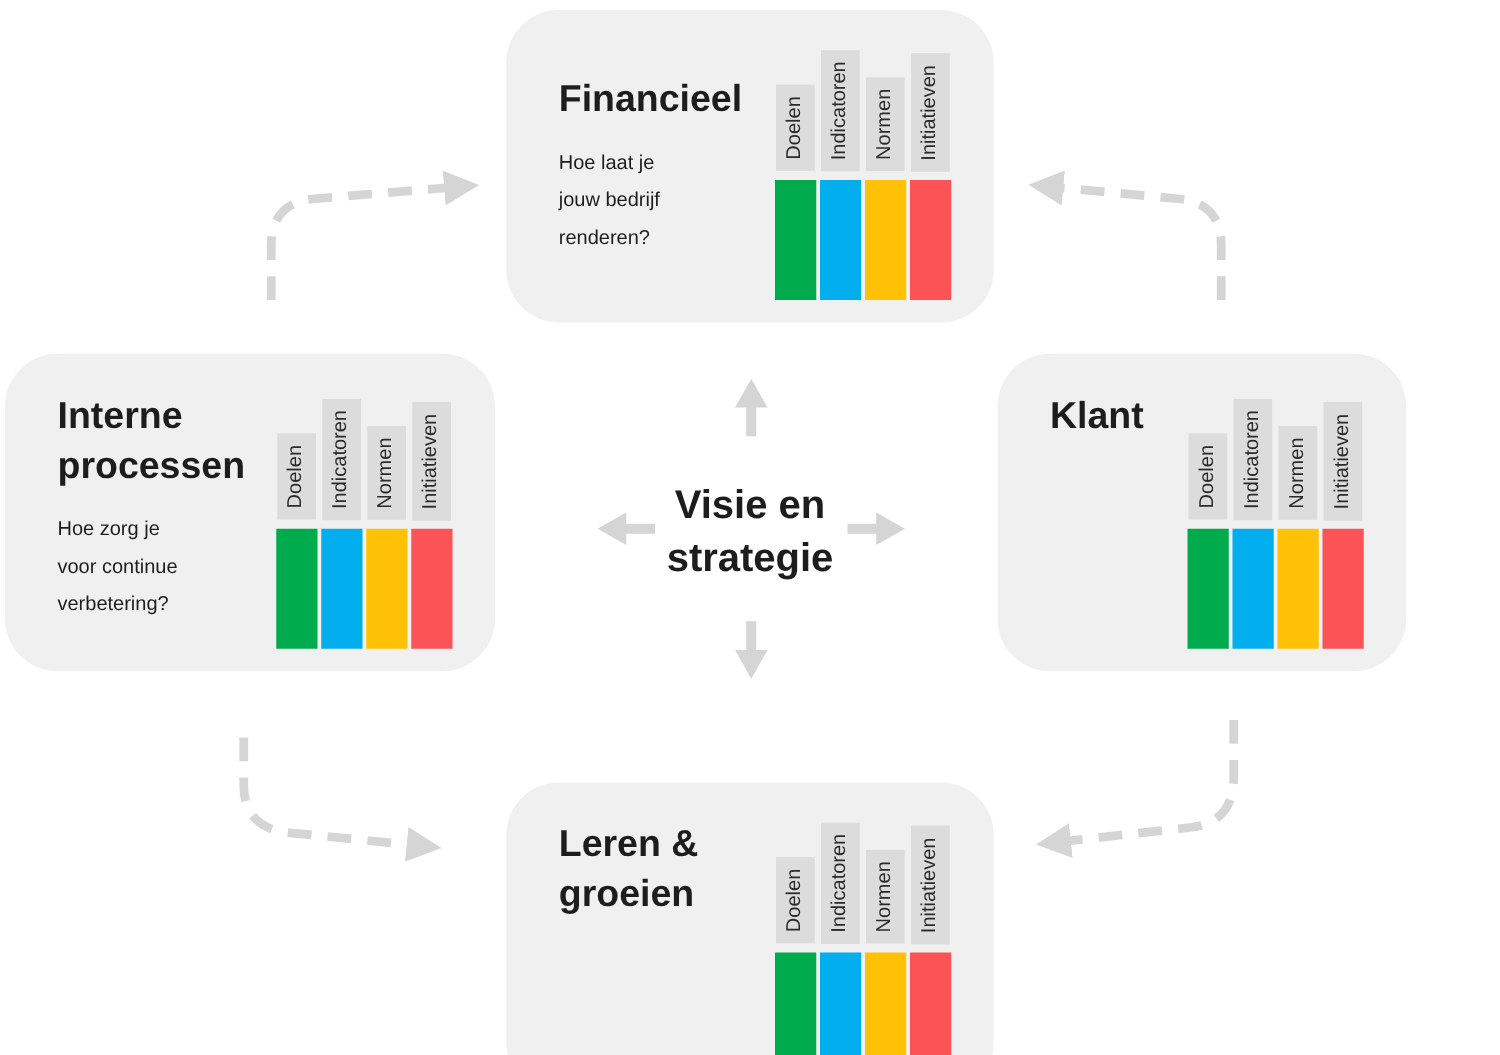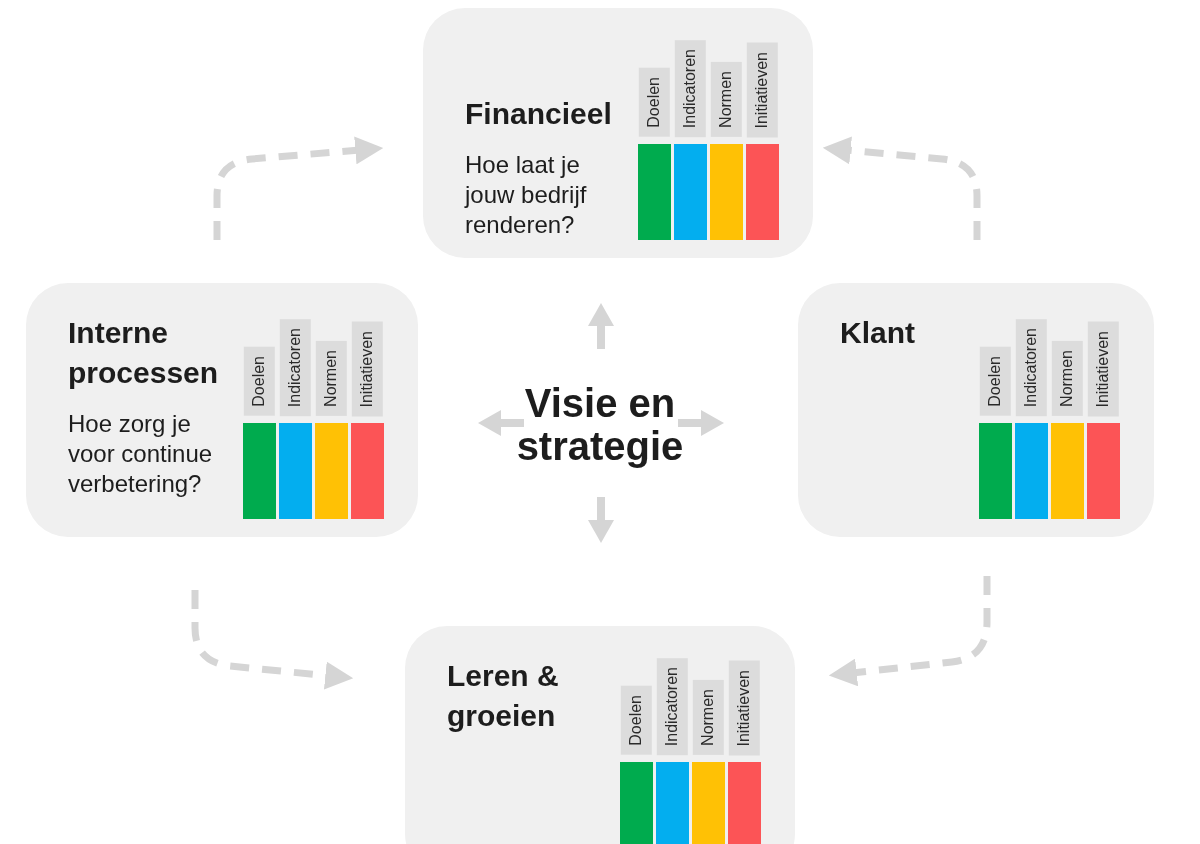--- a/index.html
+++ b/index.html
@@ -19,7 +19,7 @@
     display:flex;justify-content:space-between;
     padding:30px 34px 18px 42px;box-sizing:border-box;
   }
-  .card-financieel{left:423px;top:8px;width:390px;height:250px;padding-top:86px;}
+  .card-financieel{left:405px;top:8px;width:390px;height:250px;padding-top:52px;}
   .card-interne{left:26px;top:283px;width:392px;height:254px;}
   .card-klant{left:798px;top:283px;width:356px;height:254px;}
   .card-leren{left:405px;top:586px;width:390px;height:250px;margin-top:40px;}

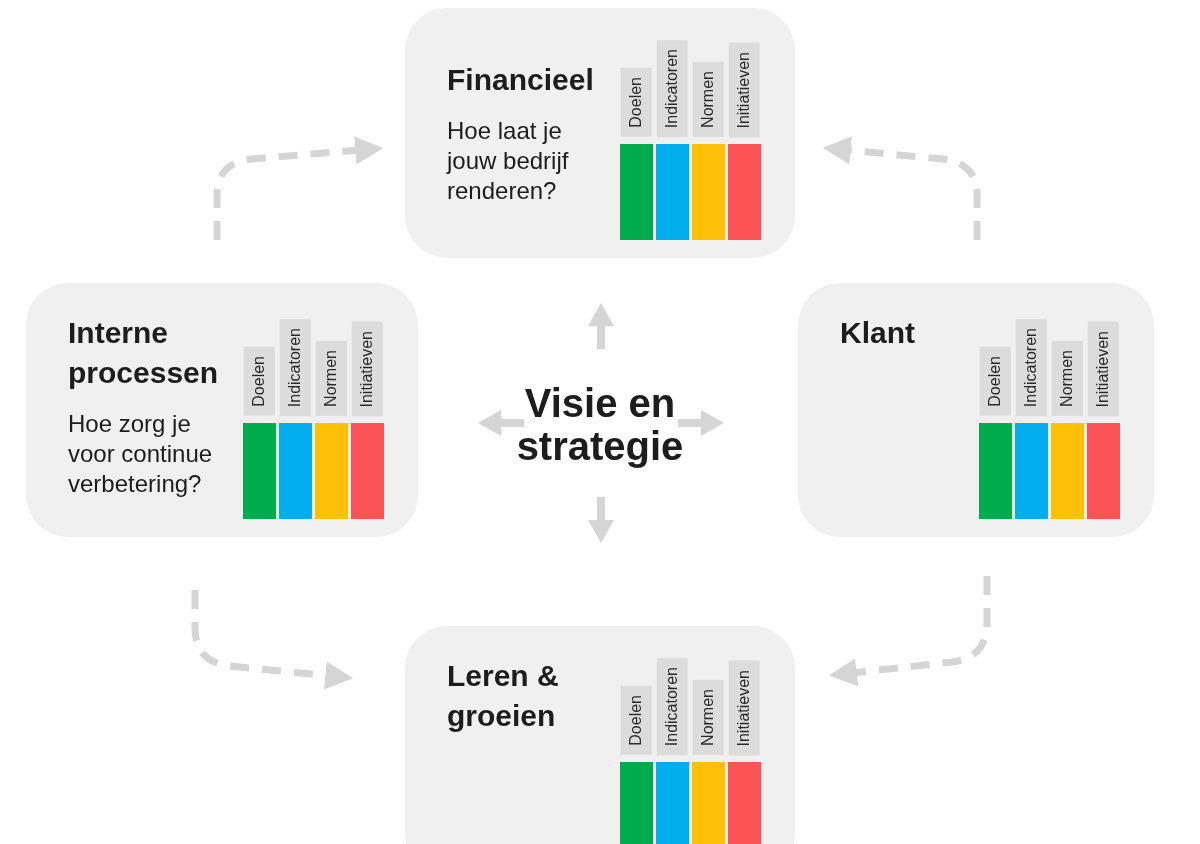--- a/index.html
+++ b/index.html
@@ -30,7 +30,7 @@
     white-space:pre-line;letter-spacing:0;
   }
   .card-question{
-    margin:16px 0 0 0;font-size:24px;line-height:30px;font-weight:400;
+    margin:16px 0 0 0;font-size:16px;line-height:30px;font-weight:400;
     white-space:pre-line;
   }
 

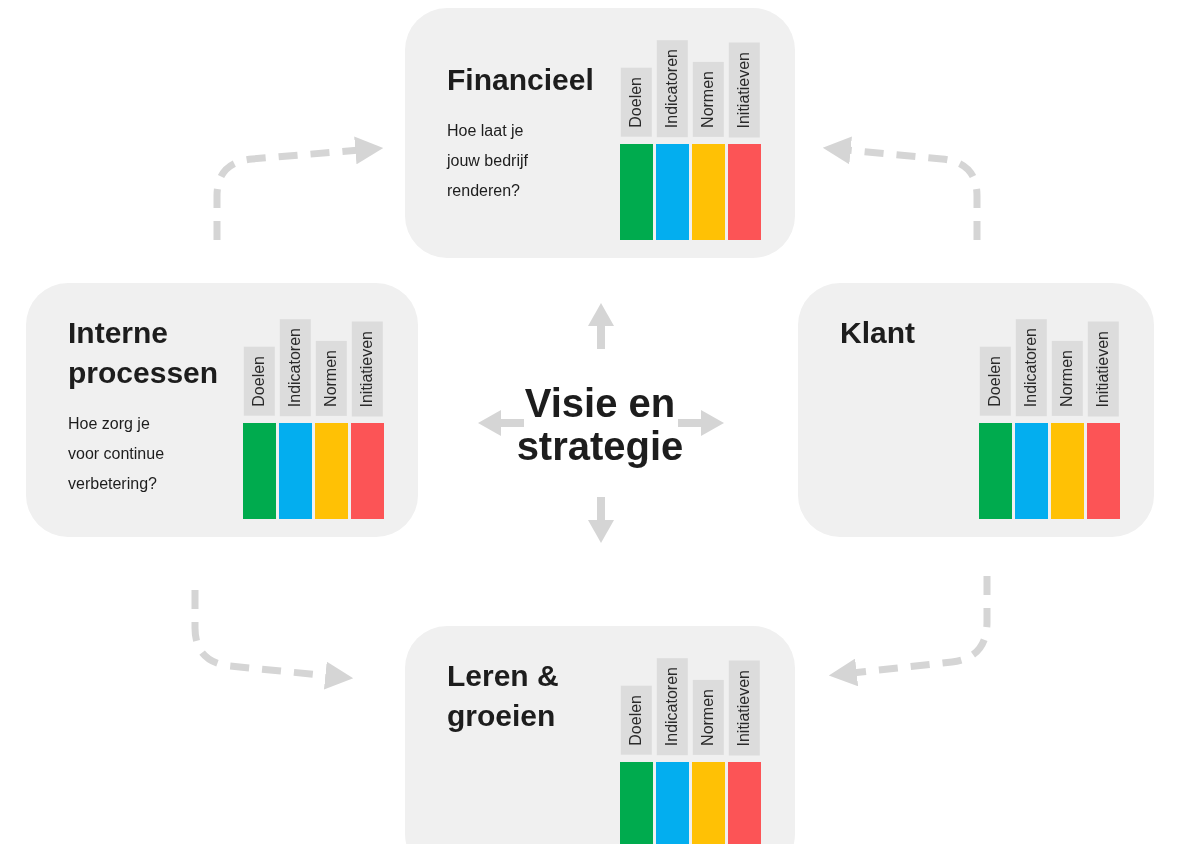--- a/index.html
+++ b/index.html
@@ -20,7 +20,7 @@
     padding:30px 34px 18px 42px;box-sizing:border-box;
   }
   .card-financieel{left:405px;top:8px;width:390px;height:250px;padding-top:52px;}
-  .card-interne{left:26px;top:283px;width:392px;height:254px;}
+  .card-interne{left:4px;top:283px;width:392px;height:254px;}
   .card-klant{left:798px;top:283px;width:356px;height:254px;}
   .card-leren{left:405px;top:586px;width:390px;height:250px;margin-top:40px;}
 

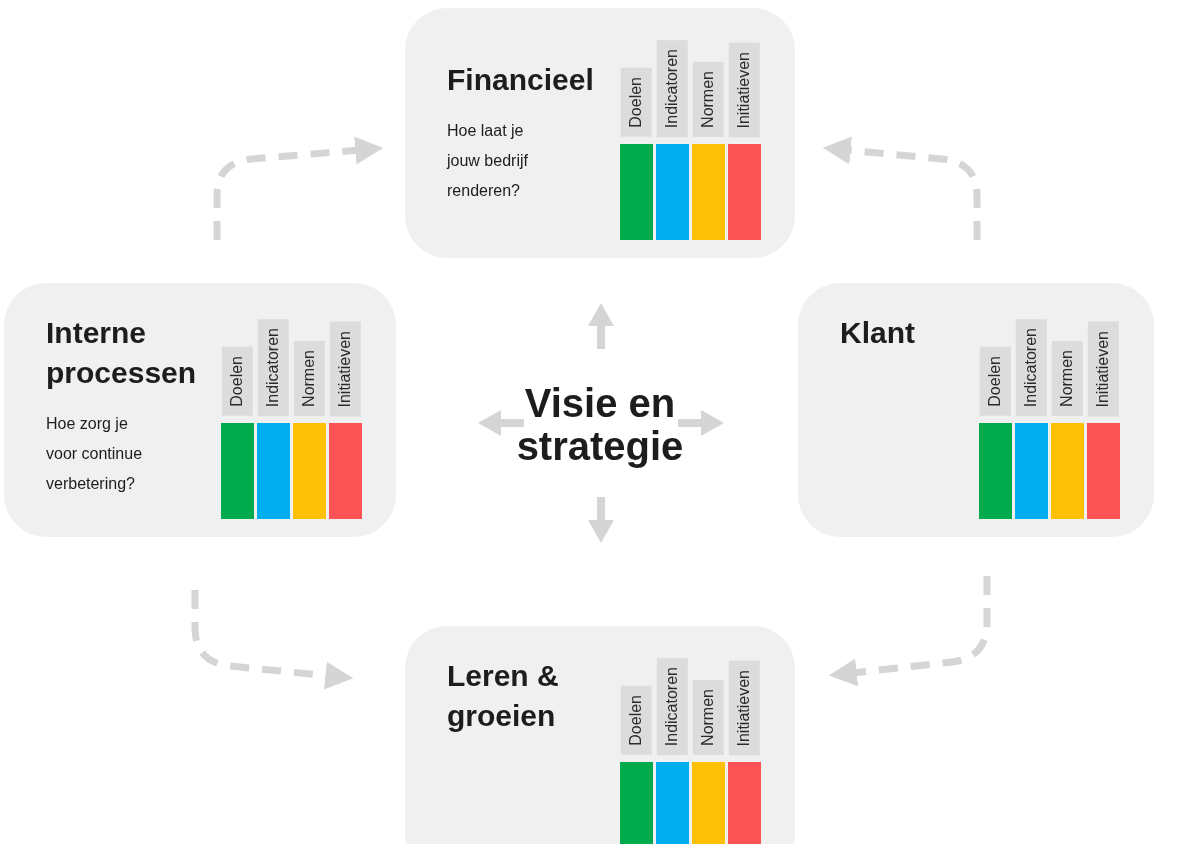--- a/index.html
+++ b/index.html
@@ -21,7 +21,7 @@
   }
   .card-financieel{left:405px;top:8px;width:390px;height:250px;padding-top:52px;}
   .card-interne{left:4px;top:283px;width:392px;height:254px;}
-  .card-klant{left:798px;top:283px;width:356px;height:254px;}
+  .card-klant{left:798px;top:283px;width:327px;height:254px;}
   .card-leren{left:405px;top:586px;width:390px;height:250px;margin-top:40px;}
 
   .card-textcol{display:flex;flex-direction:column;min-width:0;}

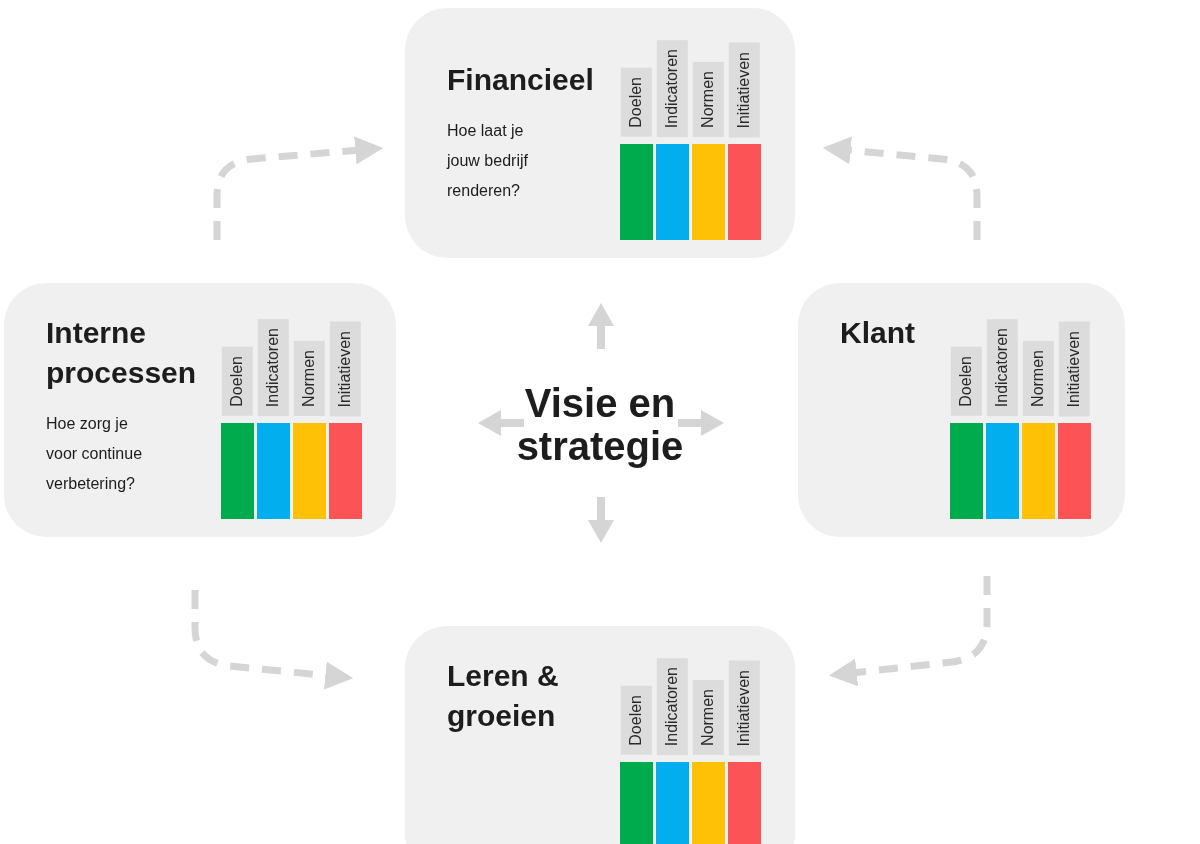--- a/index.html
+++ b/index.html
@@ -46,7 +46,7 @@
 
   .center-label{
     position:absolute;left:600px;top:382px;transform:translateX(-50%);
-    font-size:40px;line-height:43px;font-weight:700;text-align:center;
+    font-size:32px;line-height:43px;font-weight:700;text-align:center;
     white-space:pre-line;
   }
 </style>

